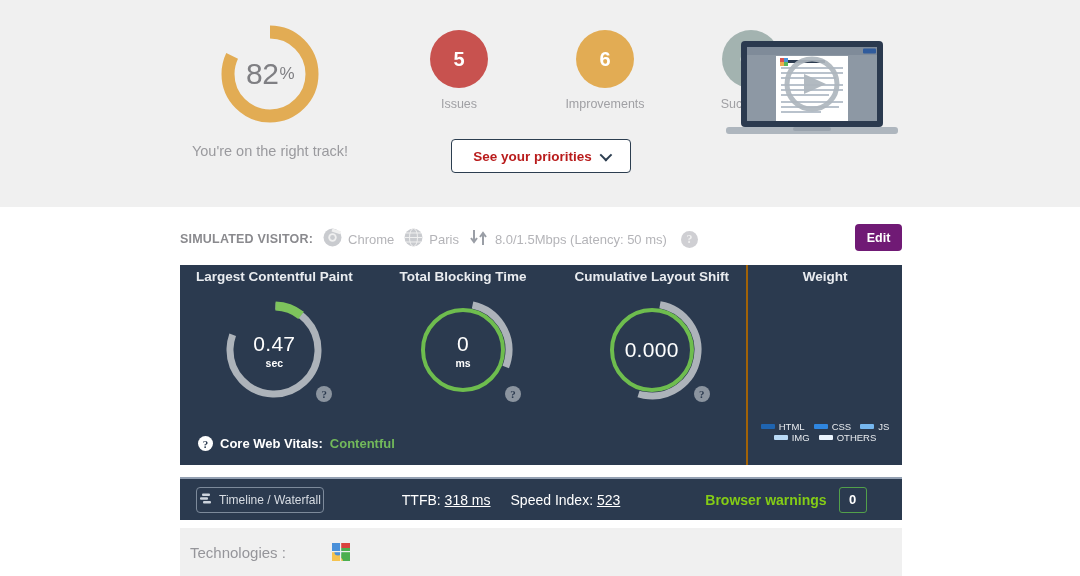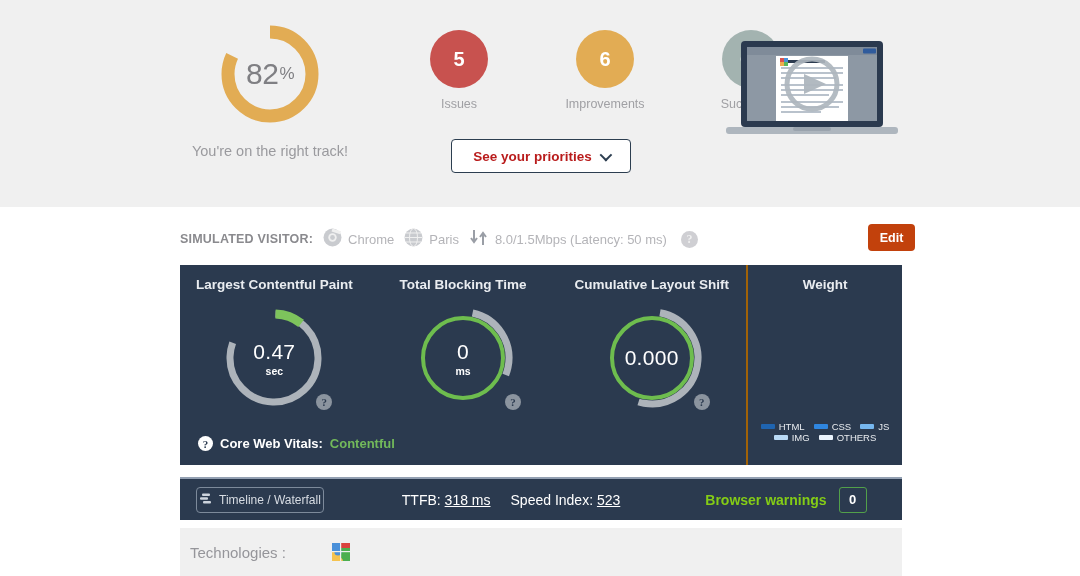--- a/index.html
+++ b/index.html
@@ -79,11 +79,10 @@
   .edit-btn {
     position: absolute; left: 855px; top: 224px;
     width: 47px; height: 27px; border-radius: 4px;
-    background: #c2410c; border: none; color: #fff;
+    background: #701a75; border: none; color: #fff;
     font-size: 12.5px; font-weight: bold;
     font-family: "Liberation Sans", sans-serif;
     cursor: pointer;
-    margin-left: 13px;
   }
 
   

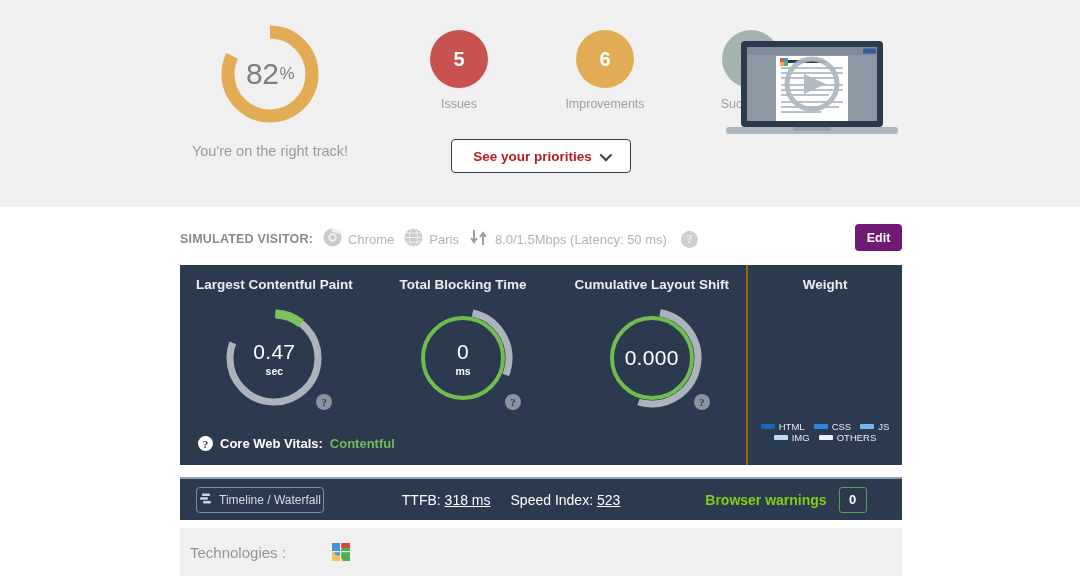--- a/index.html
+++ b/index.html
@@ -92,7 +92,7 @@
     background: #2b3a4f;
     display: flex;
   }
-  .metric { position: relative; flex: 1 1 0; padding-top: 12px; }
+  .metric { position: relative; flex: 1 1 0; padding-top: 4px; }
   .metric.weight { flex: 0 0 156px; border-left: 2px solid #a16207; }
   .metric-title {
     text-align: center; color: #e9ecf0;

